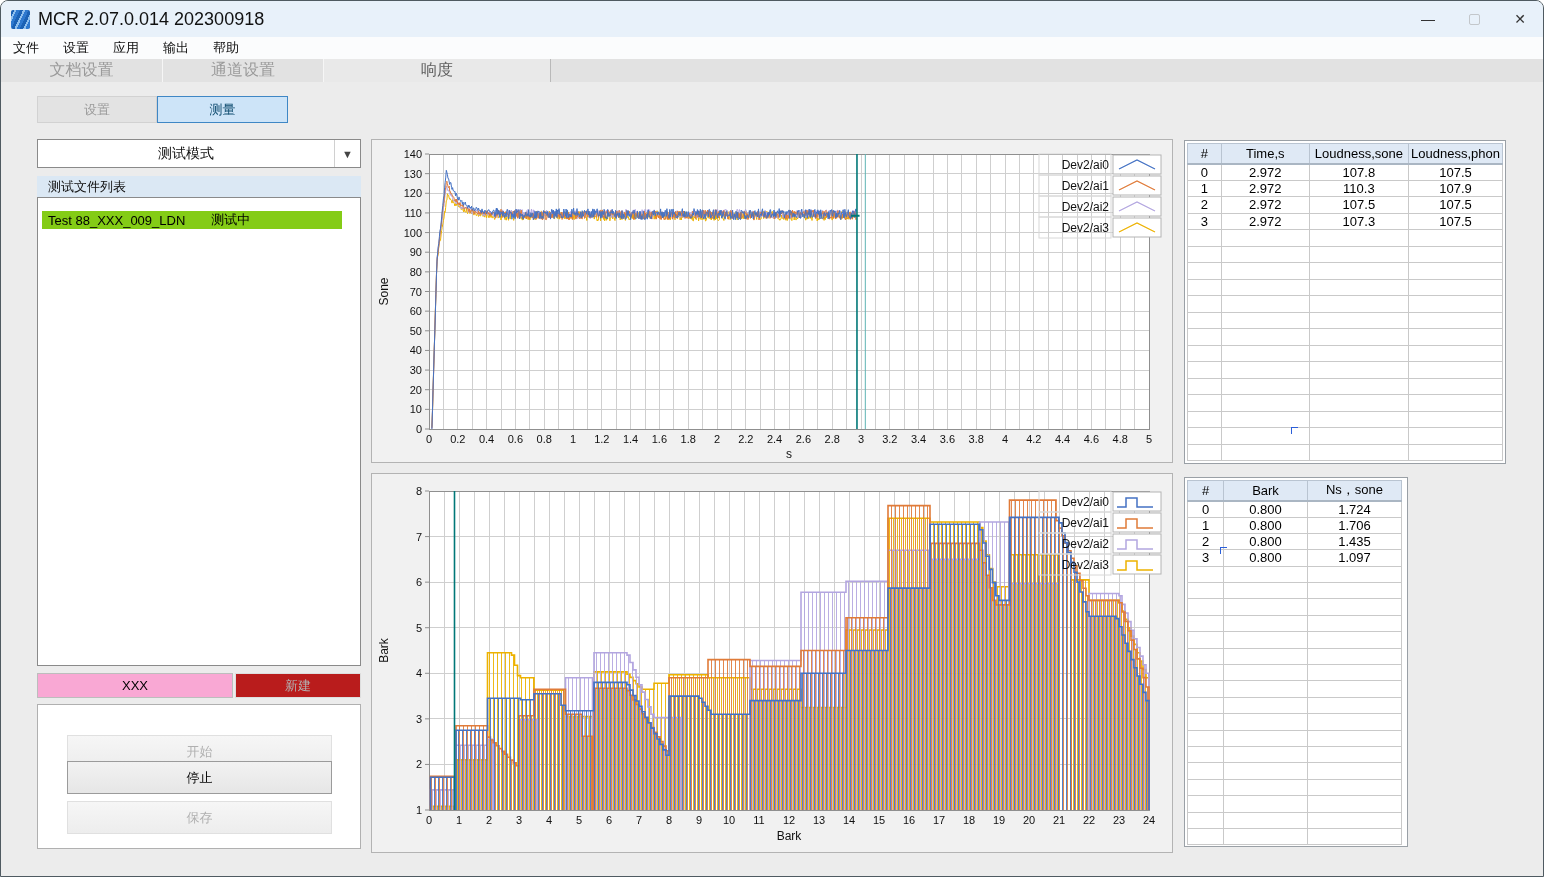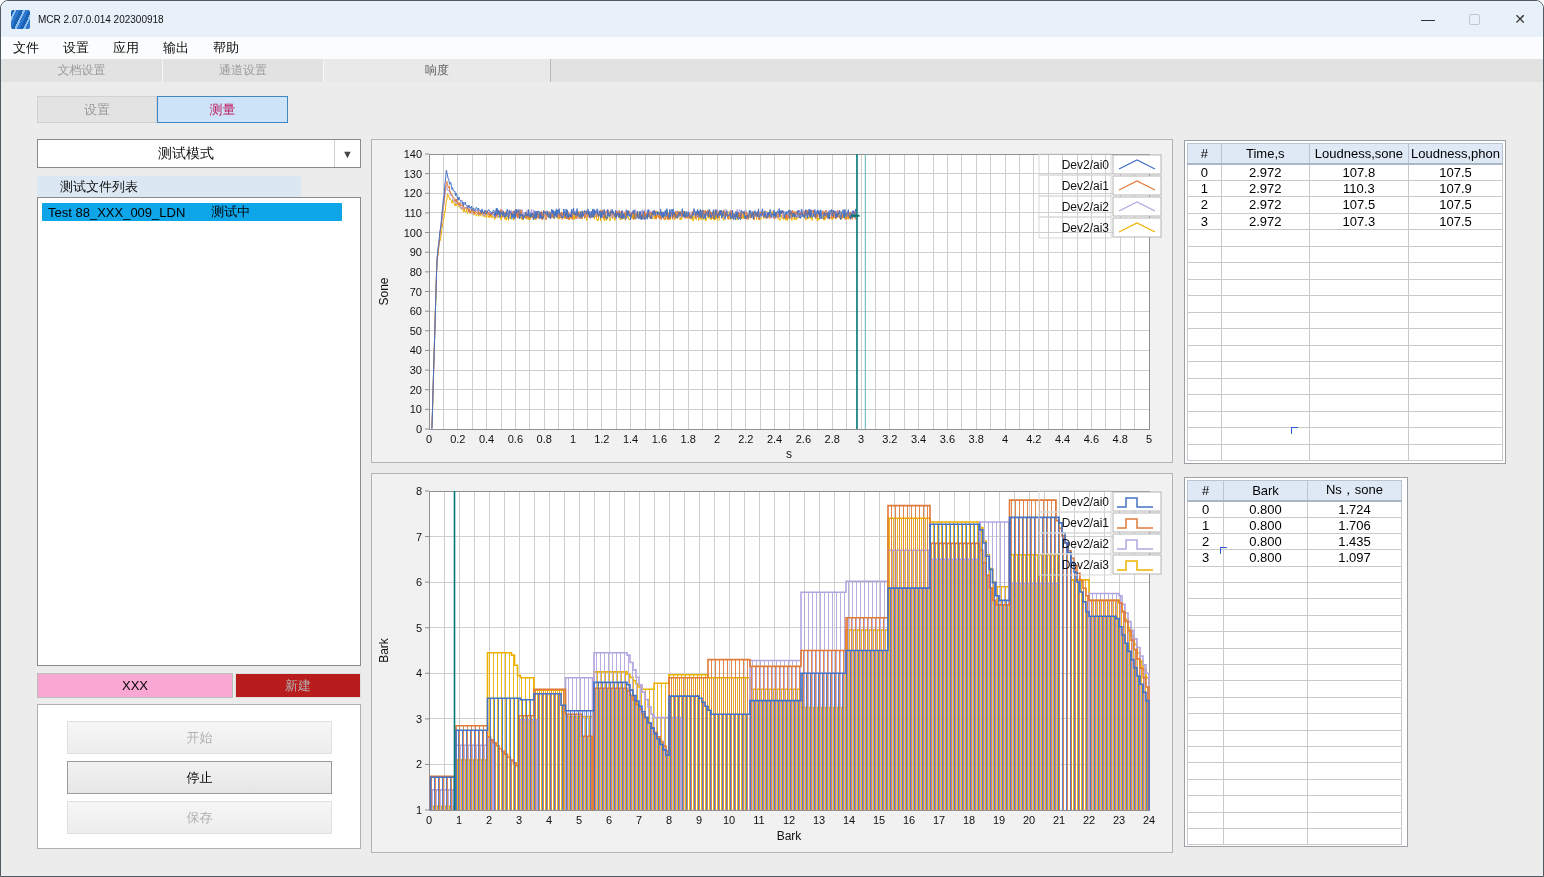--- a/index.html
+++ b/index.html
@@ -11,7 +11,7 @@
               display:flex; align-items:center; }
   .app-icon { width:19px; height:19px; margin:0 8px 0 10px; border-radius:2px;
               background:repeating-linear-gradient(115deg,#1b62b5 0 3px,#8fc0ee 3px 5px,#2e79cf 5px 8px); }
-  .title-text { font-size:10px; color:#111; }
+  .title-text { font-size:18px; color:#111; }
   .win-controls { margin-left:auto; display:flex; height:100%; }
   .win-btn { width:46px; height:100%; display:flex; align-items:center; justify-content:center;
              font-size:14px; color:#333; }

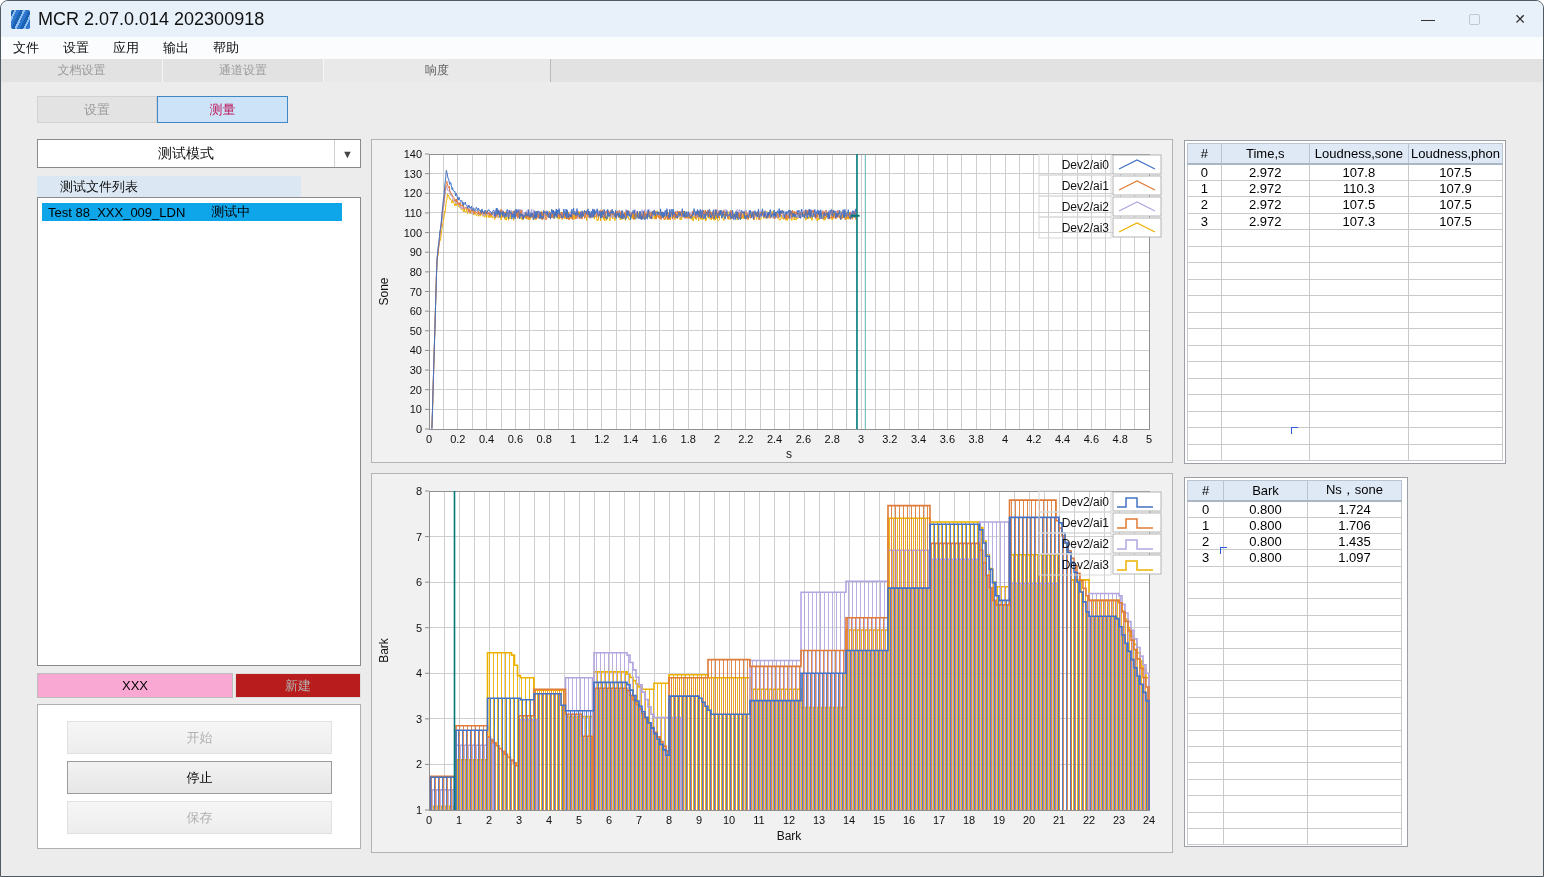--- a/index.html
+++ b/index.html
@@ -22,7 +22,7 @@
   .menu-item { padding:0 12px; height:100%; display:flex; align-items:center;text-align:center; }
   
   .tabstrip { position:absolute; left:0; top:58px; width:100%; height:23px; background:#e2e2e2;
-              display:flex; font-size:12px; }
+              display:flex; font-size:16px; }
   .tab { display:flex; align-items:center; justify-content:center; color:#9a9a9a;
          border-right:1px solid #f6f6f6; }
   .tab.t0 { width:162px; } .tab.t1 { width:161px; } .tab.t2 { width:227px; color:#5e5e5e; background:#e9e9e9; border-right:1px solid #b9b9b9; }

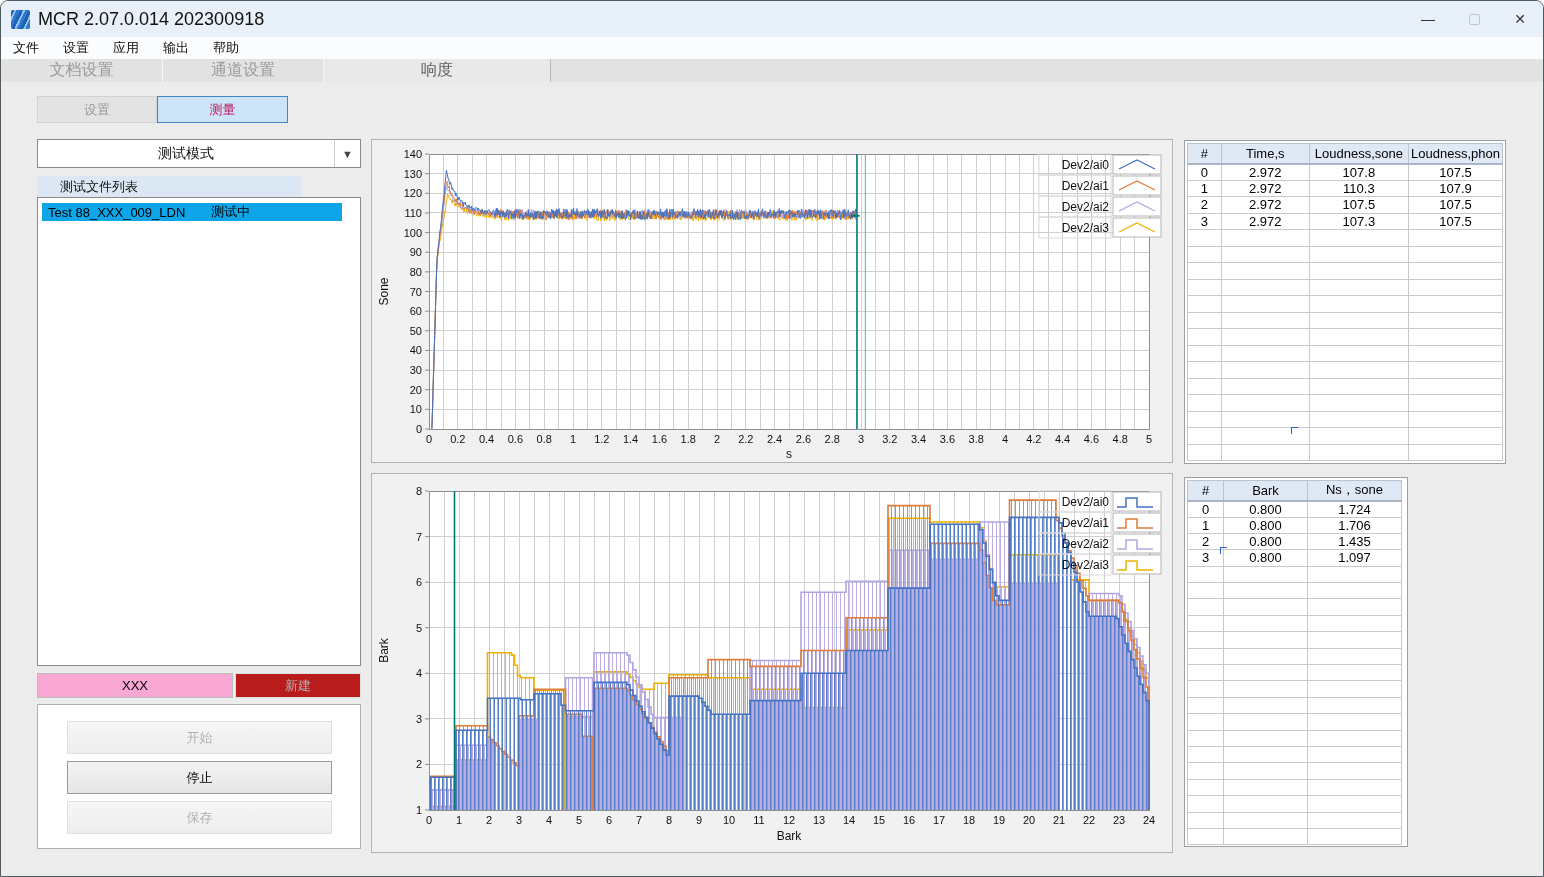--- a/index.html
+++ b/index.html
@@ -29,7 +29,7 @@
   
   .subtab { position:absolute; height:27px; font-size:13px; display:flex; align-items:center; justify-content:center; }
   .subtab.settings { left:36px; top:95px; width:120px; background:#e3e3e3; border:1px solid #d2d2d2; color:#9b9b9b; }
-  .subtab.measure  { left:156px; top:95px; width:131px; background:#cde4f8; border:1px solid #3f87c5; color:#be185d; }
+  .subtab.measure  { left:156px; top:95px; width:131px; background:#cde4f8; border:1px solid #3f87c5; color:#0c4a6e; }
   
   .combo { position:absolute; left:36px; top:138px; width:324px; height:29px; background:#fff;
            border:1px solid #8a8a8a; display:flex; align-items:center; }

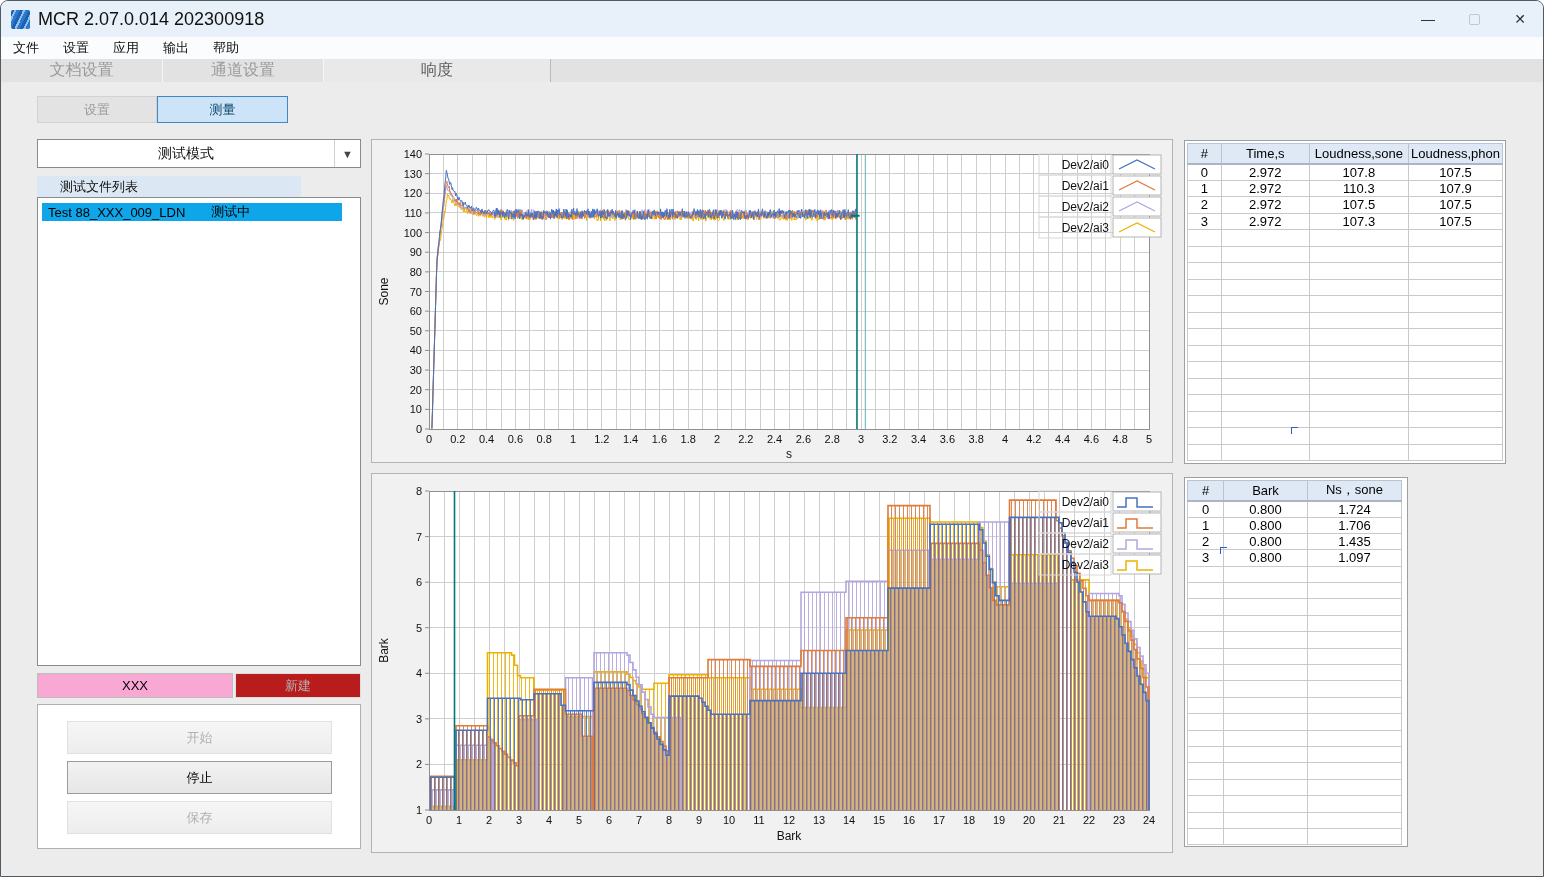--- a/index.html
+++ b/index.html
@@ -36,8 +36,8 @@
   .combo-value { flex:1; text-align:center; font-size:14px; color:#111; }
   .combo-btn { width:26px; height:100%; border-left:1px solid #d0d0d0; display:flex; align-items:center;
                justify-content:center; color:#444; font-size:11px; }
-  .list-header { position:absolute; left:36px; top:175px; width:264px; height:21px; background:#dbe8f4;
-                 font-size:13px; color:#111; display:flex; align-items:center; padding-left:23px; }
+  .list-header { position:absolute; left:36px; top:175px; width:324px; height:21px; background:#dbe8f4;
+                 font-size:13px; color:#111; display:flex; align-items:center; padding-left:11px; }
   .listbox { position:absolute; left:36px; top:196px; width:324px; height:469px; background:#fff;
              border:1px solid #8a8a8a; }
   .list-item-active { position:absolute; left:4px; top:5px; width:300px; height:18px;

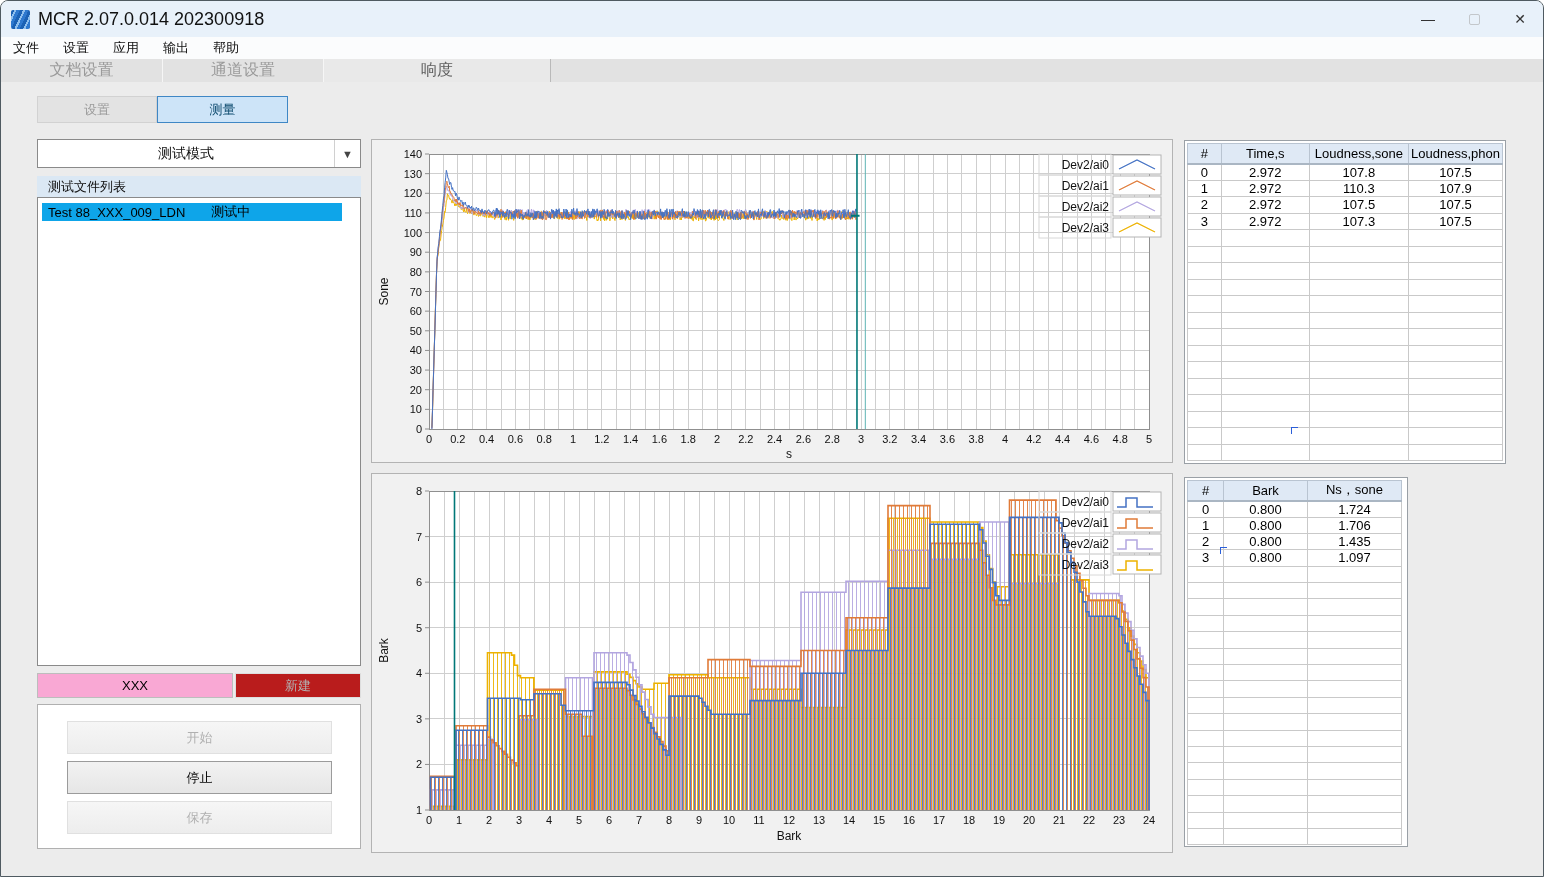--- a/index.html
+++ b/index.html
@@ -112,7 +112,7 @@
   </div>
   <div class="list-header">测试文件列表</div>
   <div class="listbox">
-    <div class="list-item-active" id="active-item" style="background: #0ea5e9;">
+    <div class="list-item-active" id="active-item" style="background: #84cc16; margin-top: 8px;">
       <span>Test 88_XXX_009_LDN</span>
       <span class="list-item-status">测试中</span>
     </div>

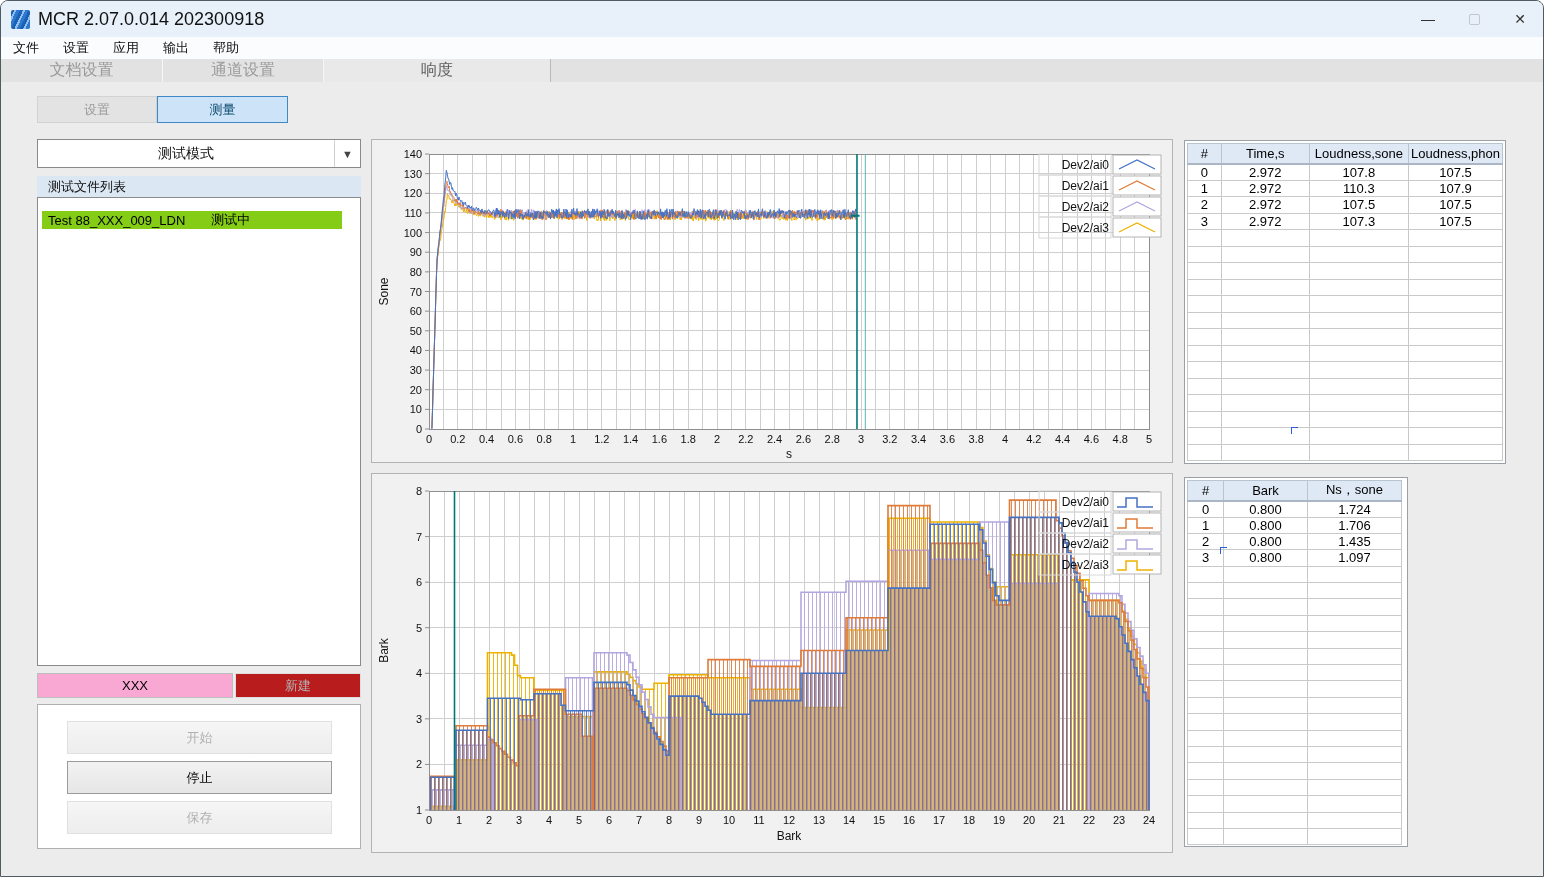--- a/index.html
+++ b/index.html
@@ -53,7 +53,7 @@
   .ctrl-btn { position:absolute; left:29px; width:265px; height:33px;
               background:linear-gradient(#f6f6f6,#ededed); border:1px solid #e0e0e0;
               display:flex; align-items:center; justify-content:center; font-size:13px; color:#b0b0b0; }
-  .ctrl-btn.start { top:16px; }
+  .ctrl-btn.start { top:30px; }
   .ctrl-btn.stop  { top:56px; border:1px solid #9b9b9b; color:#000; background:linear-gradient(#f2f2f2,#e6e6e6); }
   .ctrl-btn.save  { top:96px; }
   

